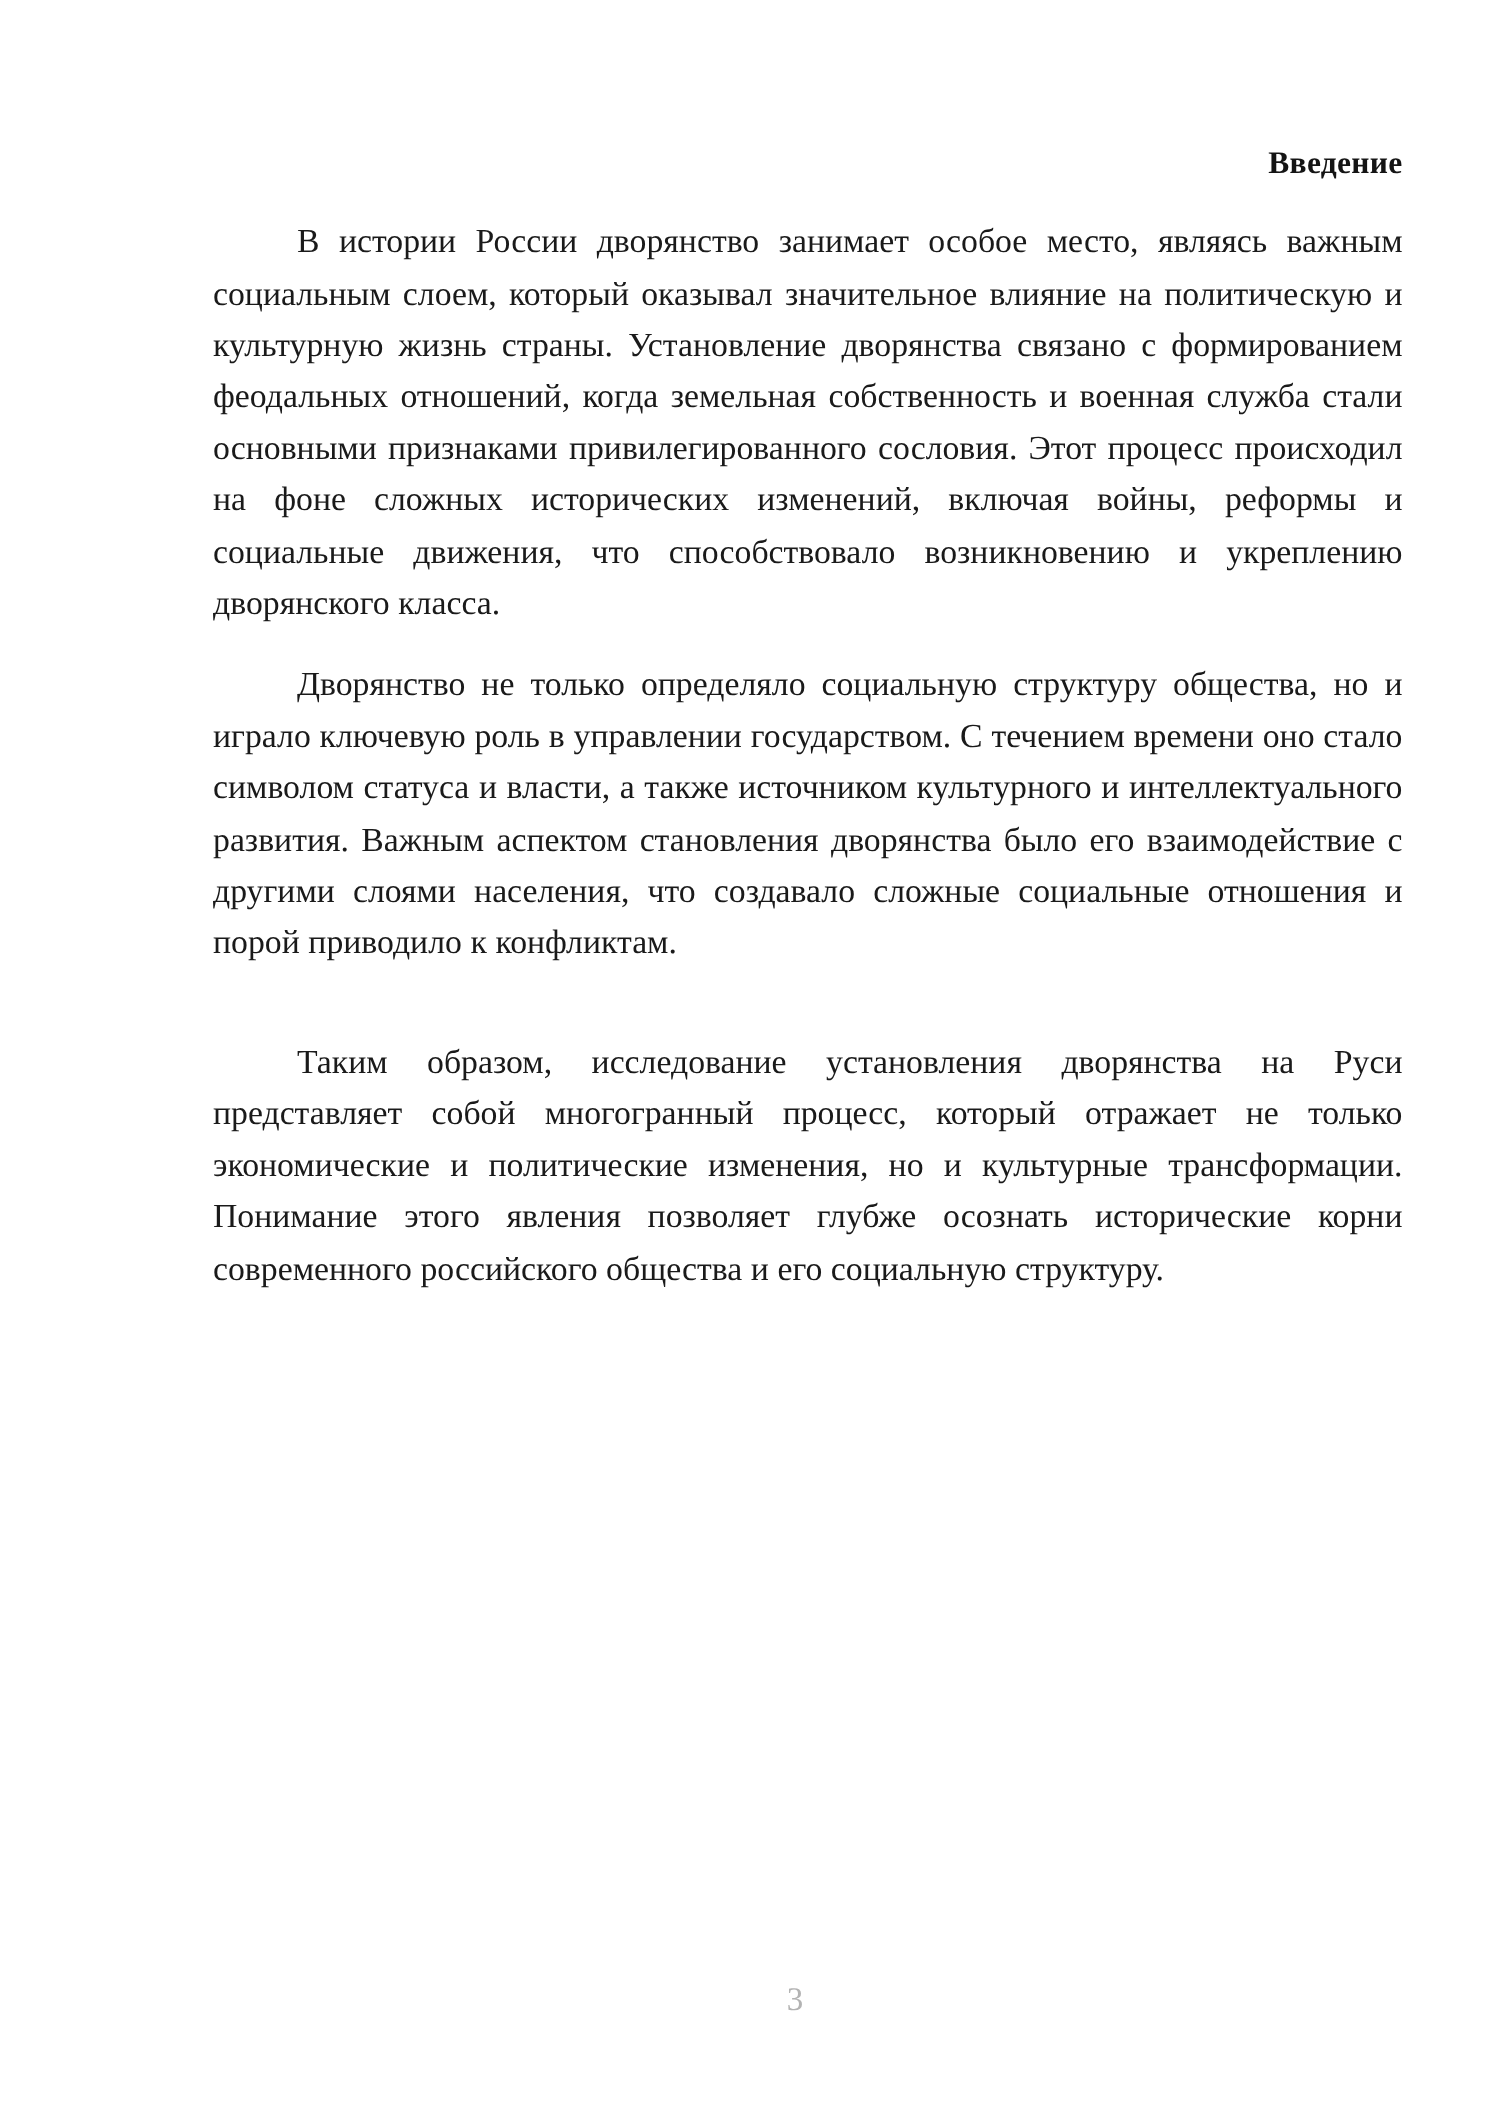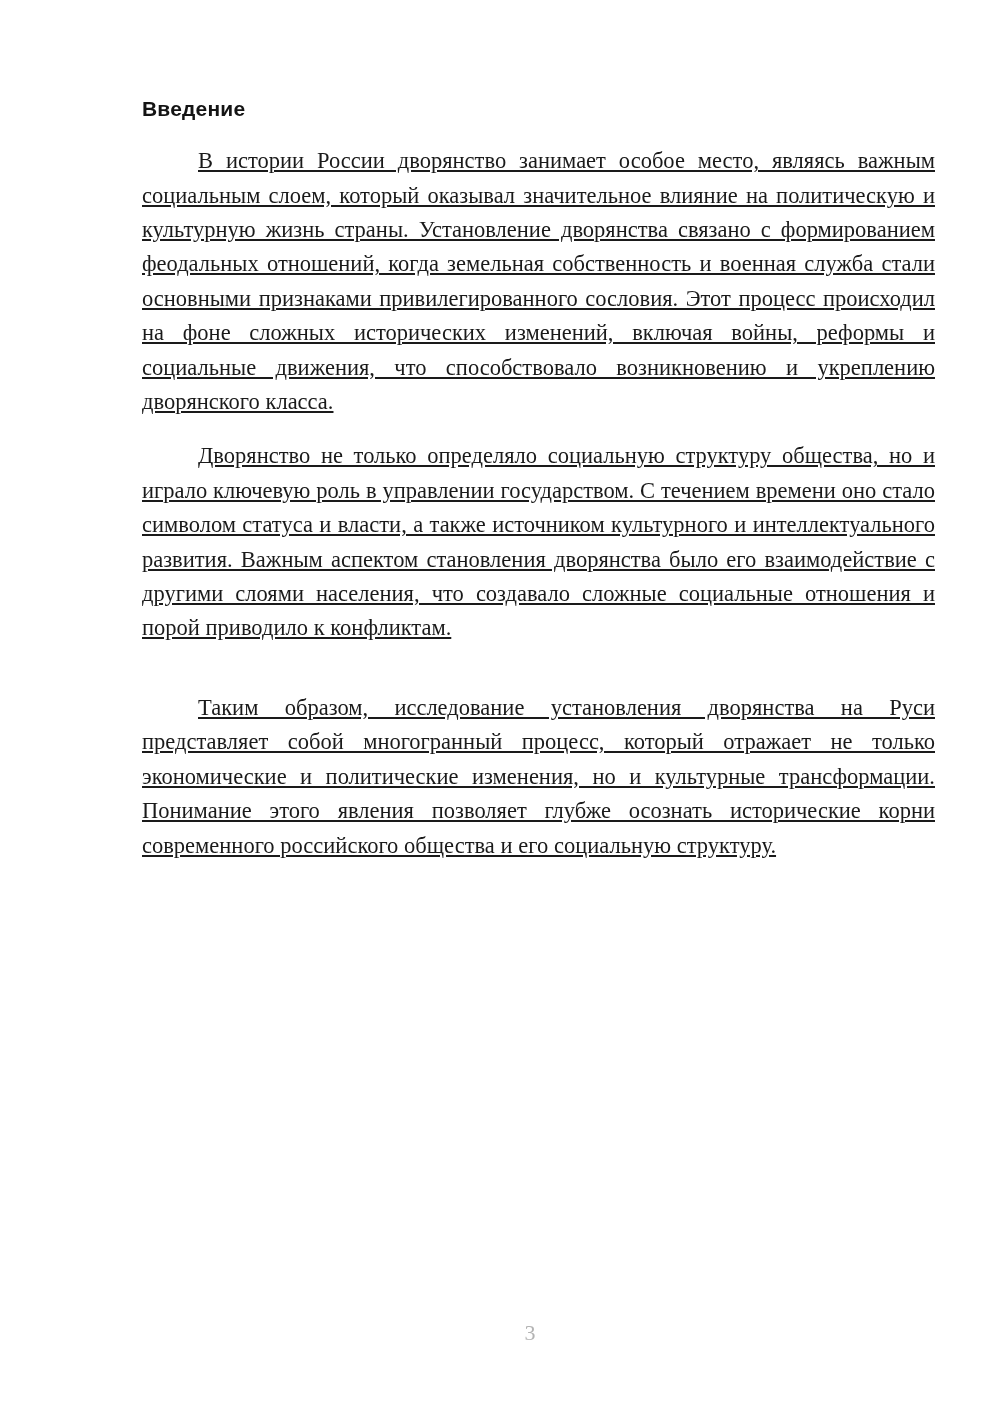--- a/index.html
+++ b/index.html
@@ -27,11 +27,11 @@
   }
 
   .doc-title {
-    font-family: Liberation Sans, sans-serif;
+    font-family: Liberation Serif, serif;
     font-size: 21px;
     font-weight: bold;
     color: #141414;
-    text-align: left;
+    text-align: right;
     margin: 0;
     padding-top: 96px;
     letter-spacing: 0.2px;

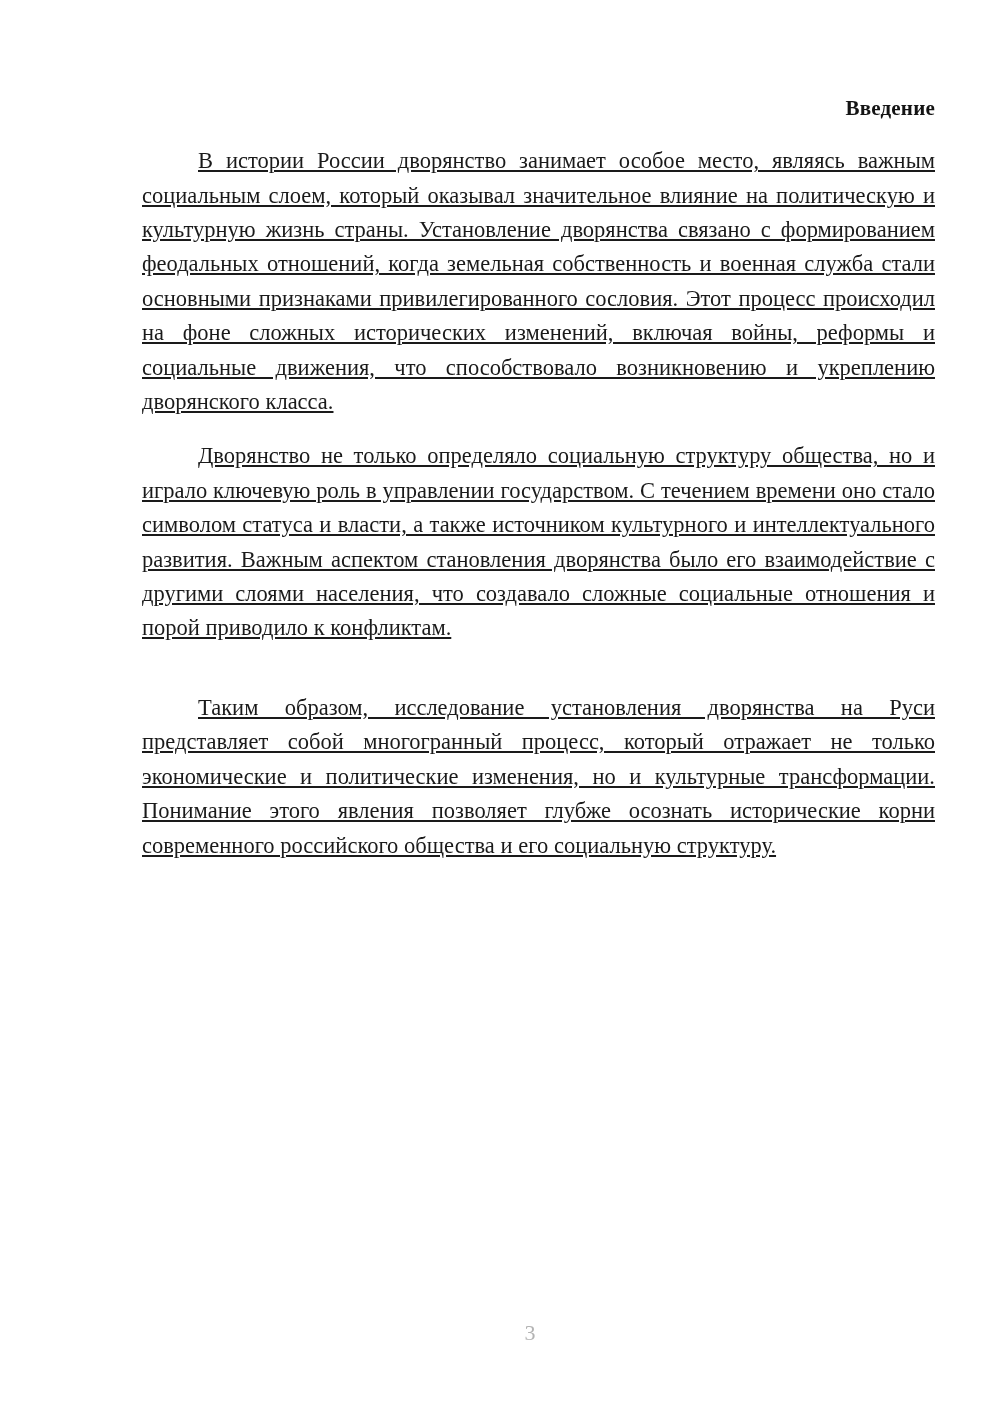--- a/index.html
+++ b/index.html
@@ -54,7 +54,6 @@
     hyphens: none;
     -webkit-hyphens: none;
     word-spacing: 0.1px;
-    text-decoration: underline;
   }
 
   p.para:last-child {

